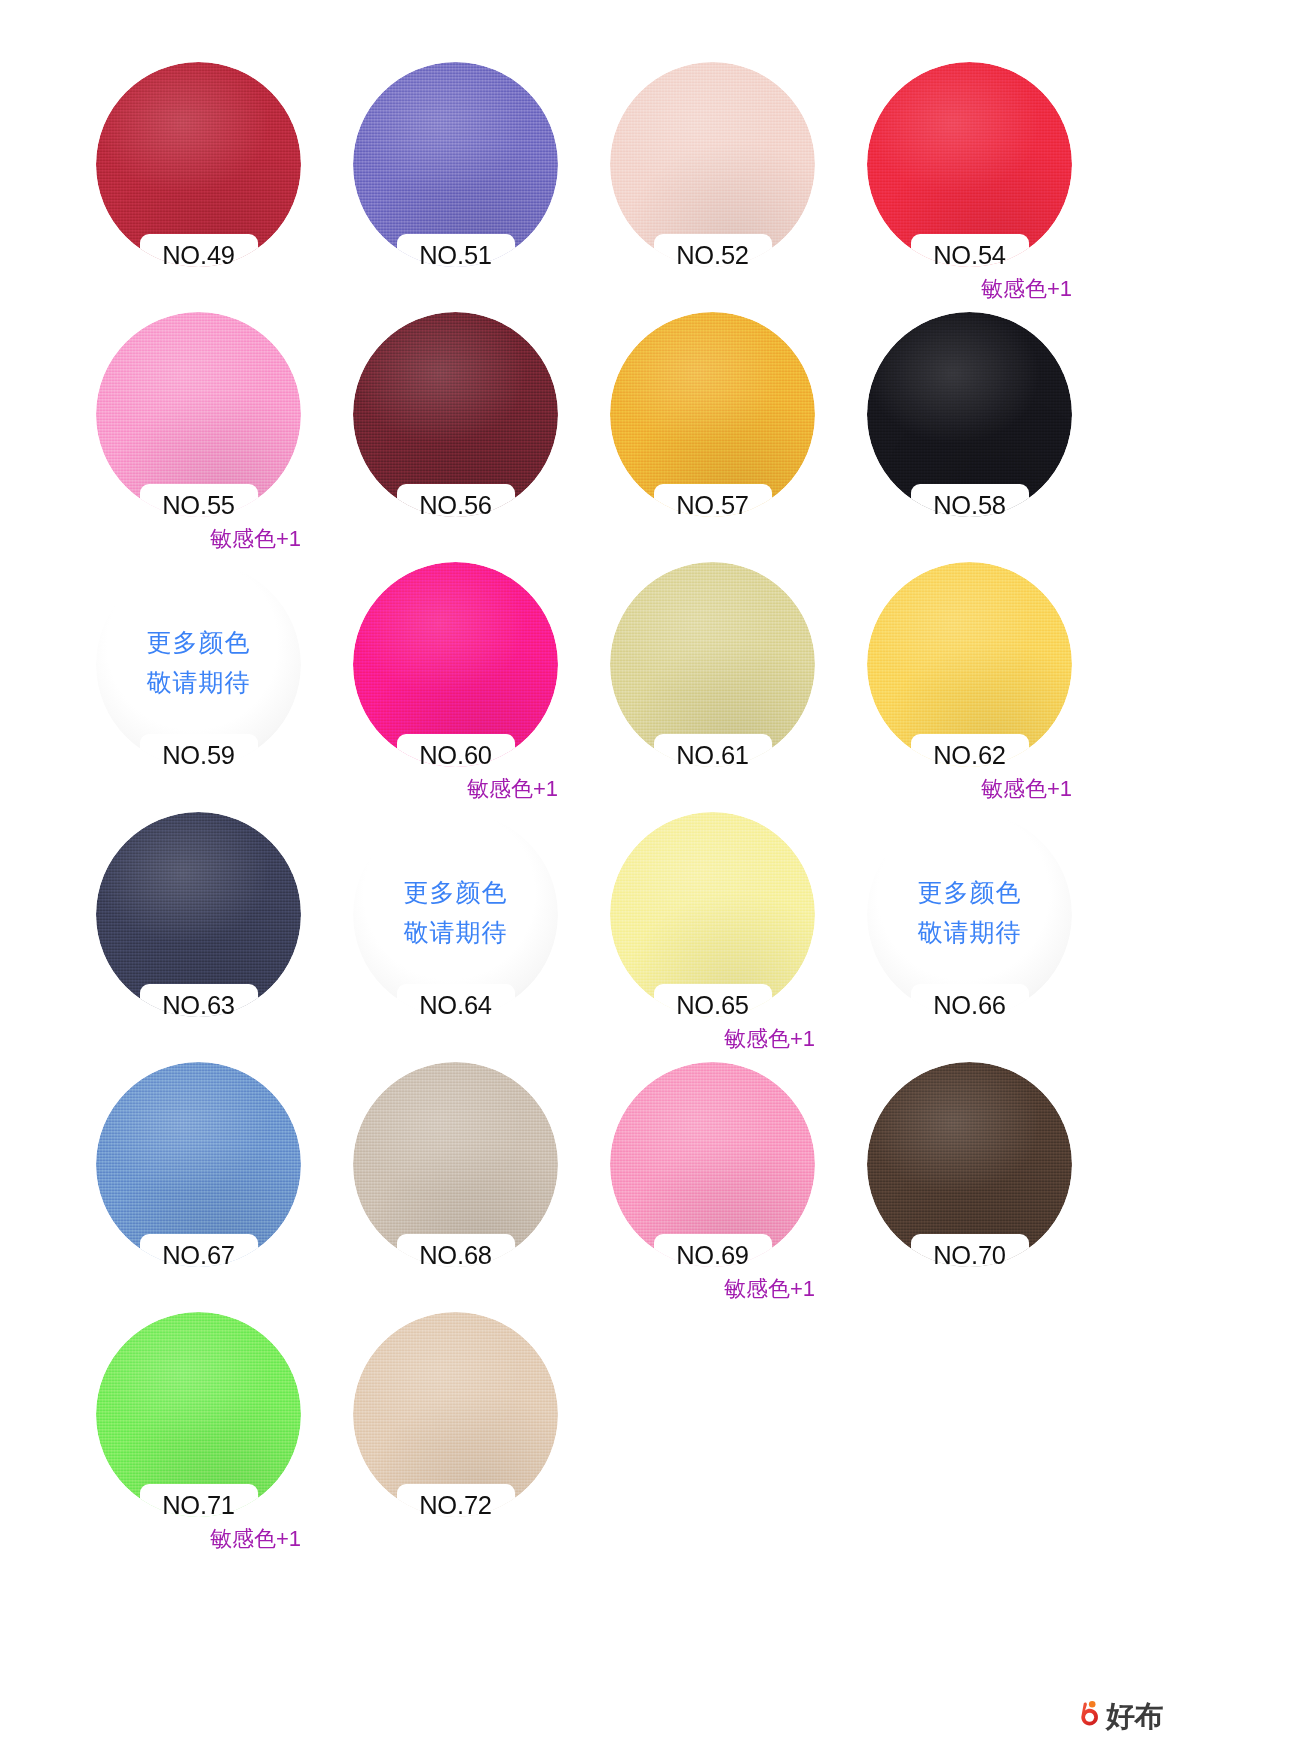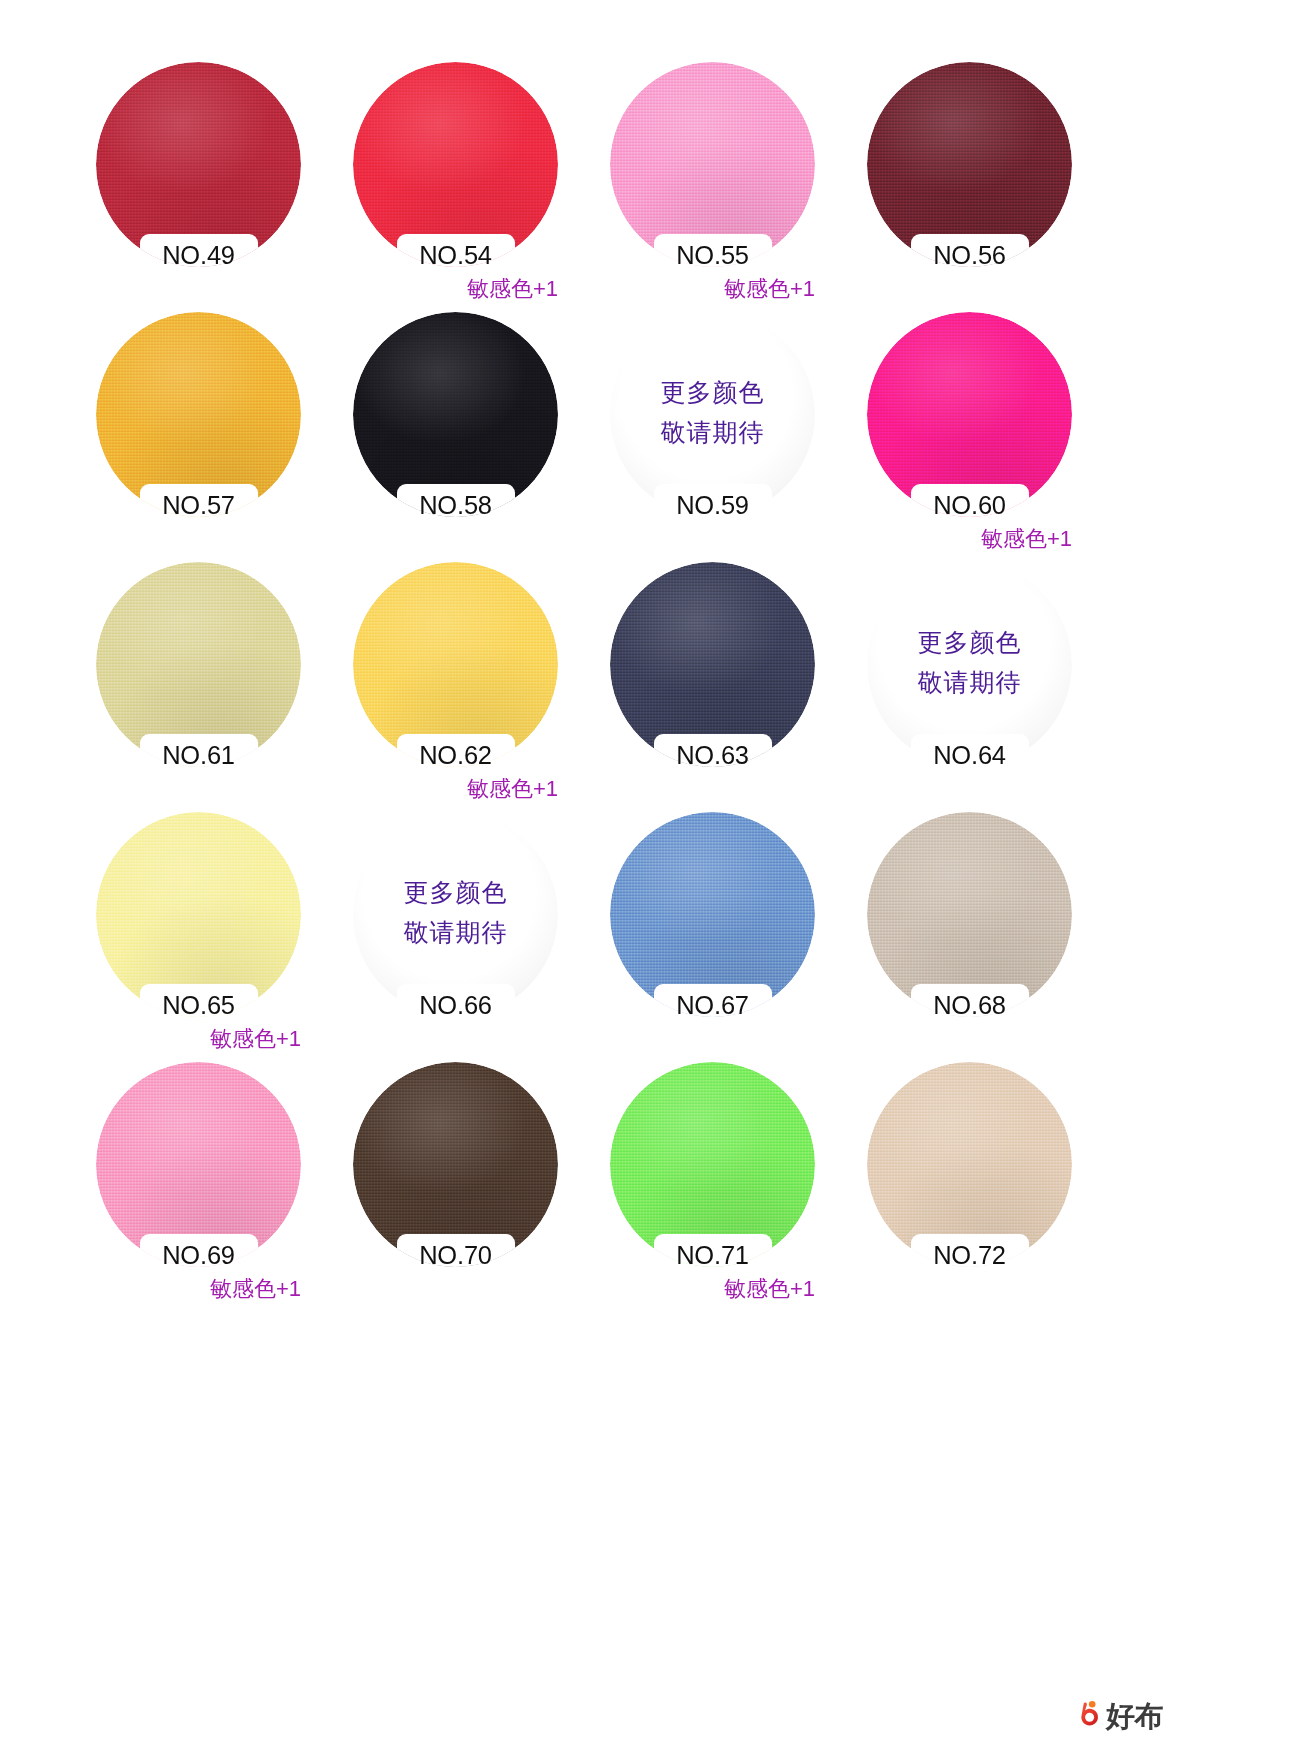--- a/index.html
+++ b/index.html
@@ -196,6 +196,17 @@
       </div>
       <div class="cell">
         <div class="swatch">
+          <div class="fill" style="background: rgb(118, 112, 196);"></div>
+          <div class="weave"></div>
+          <div class="sheen"></div>
+          <div class="notch"></div>
+        </div>
+        <div class="labels">
+          <div class="code">NO.51</div>
+        </div>
+      </div>
+      <div class="cell">
+        <div class="swatch">
           <div class="fill" style="background: rgb(238, 43, 66);"></div>
           <div class="weave"></div>
           <div class="sheen"></div>

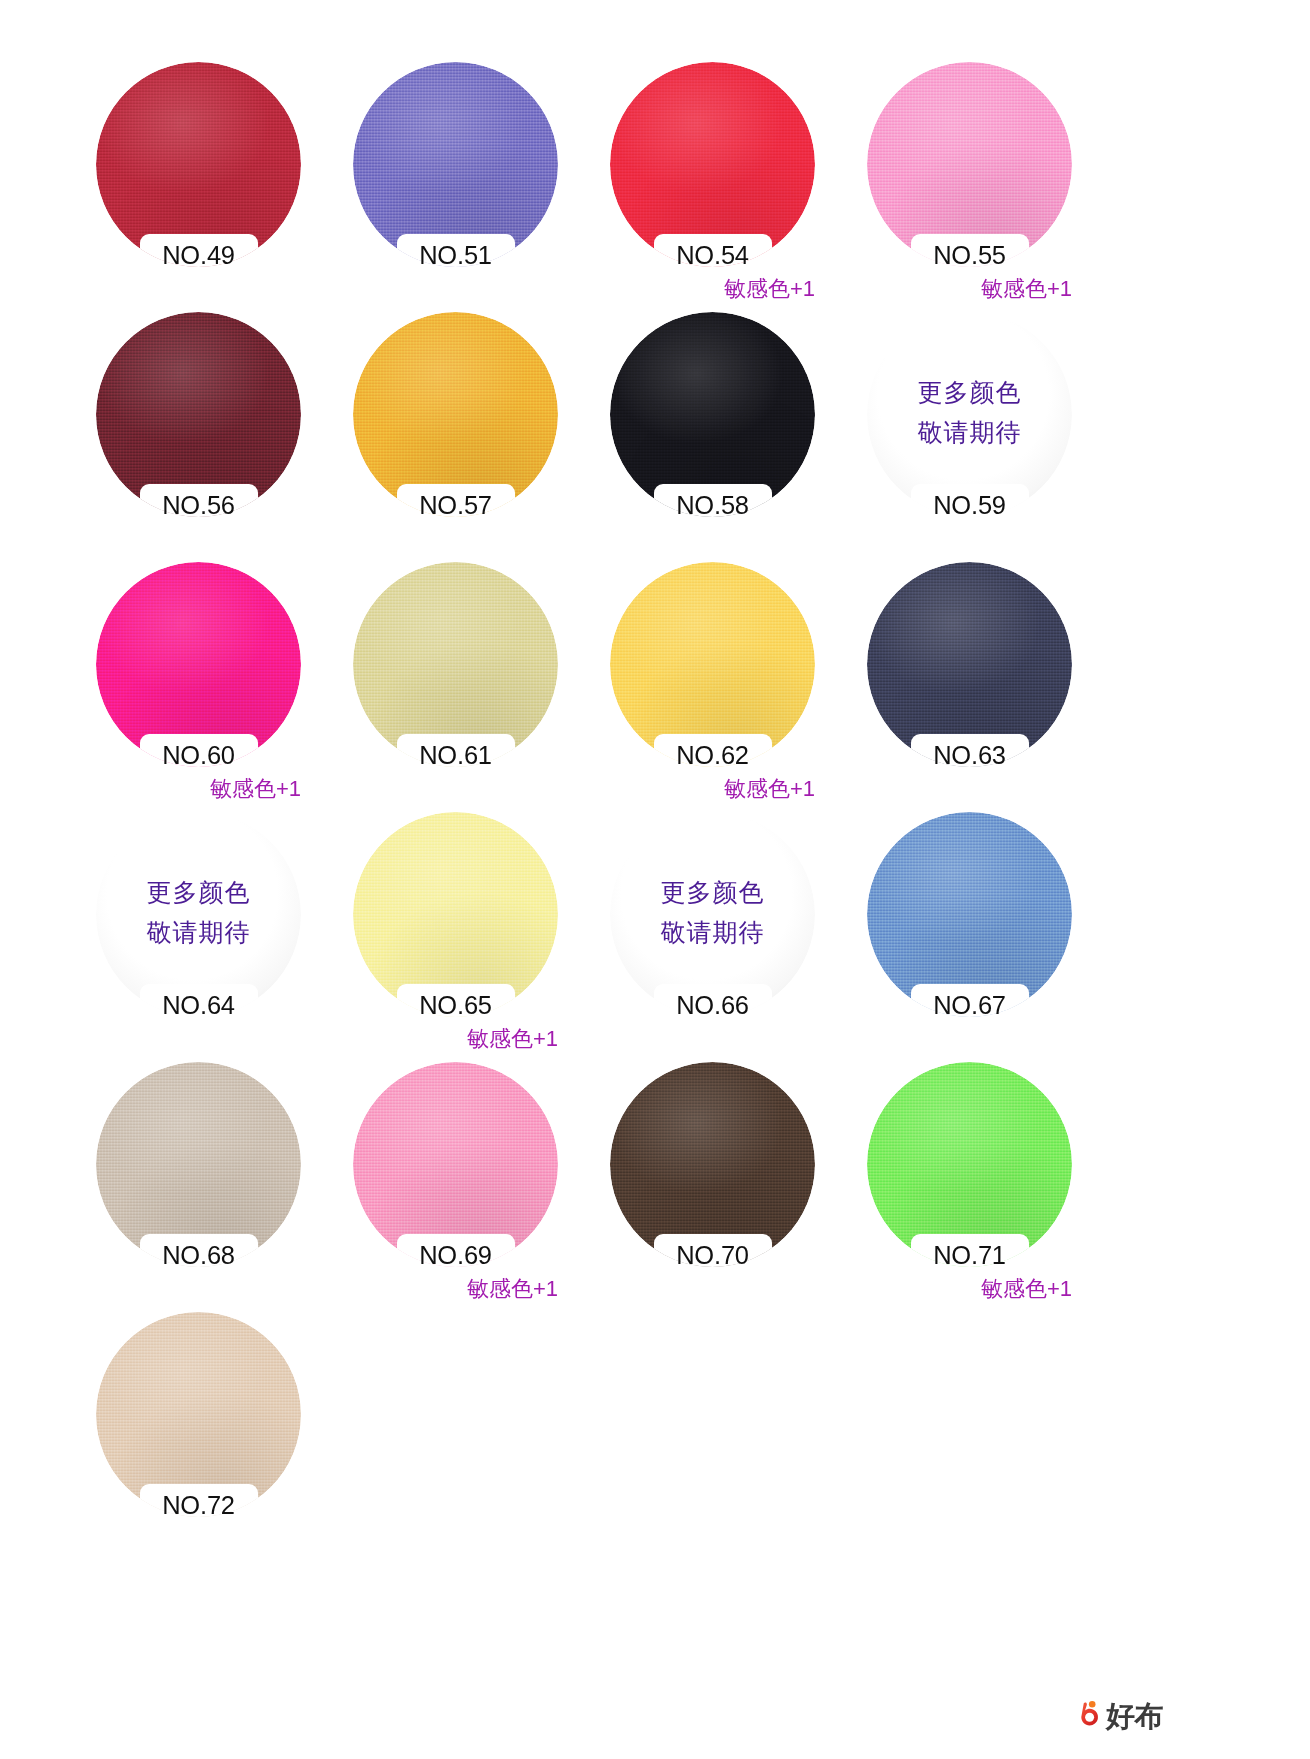--- a/index.html
+++ b/index.html
@@ -207,6 +207,17 @@
       </div>
       <div class="cell">
         <div class="swatch">
+          <div class="fill" style="background: rgb(243, 213, 205);"></div>
+          <div class="weave"></div>
+          <div class="sheen"></div>
+          <div class="notch"></div>
+        </div>
+        <div class="labels">
+          <div class="code">NO.52</div>
+        </div>
+      </div>
+      <div class="cell">
+        <div class="swatch">
           <div class="fill" style="background: rgb(238, 43, 66);"></div>
           <div class="weave"></div>
           <div class="sheen"></div>

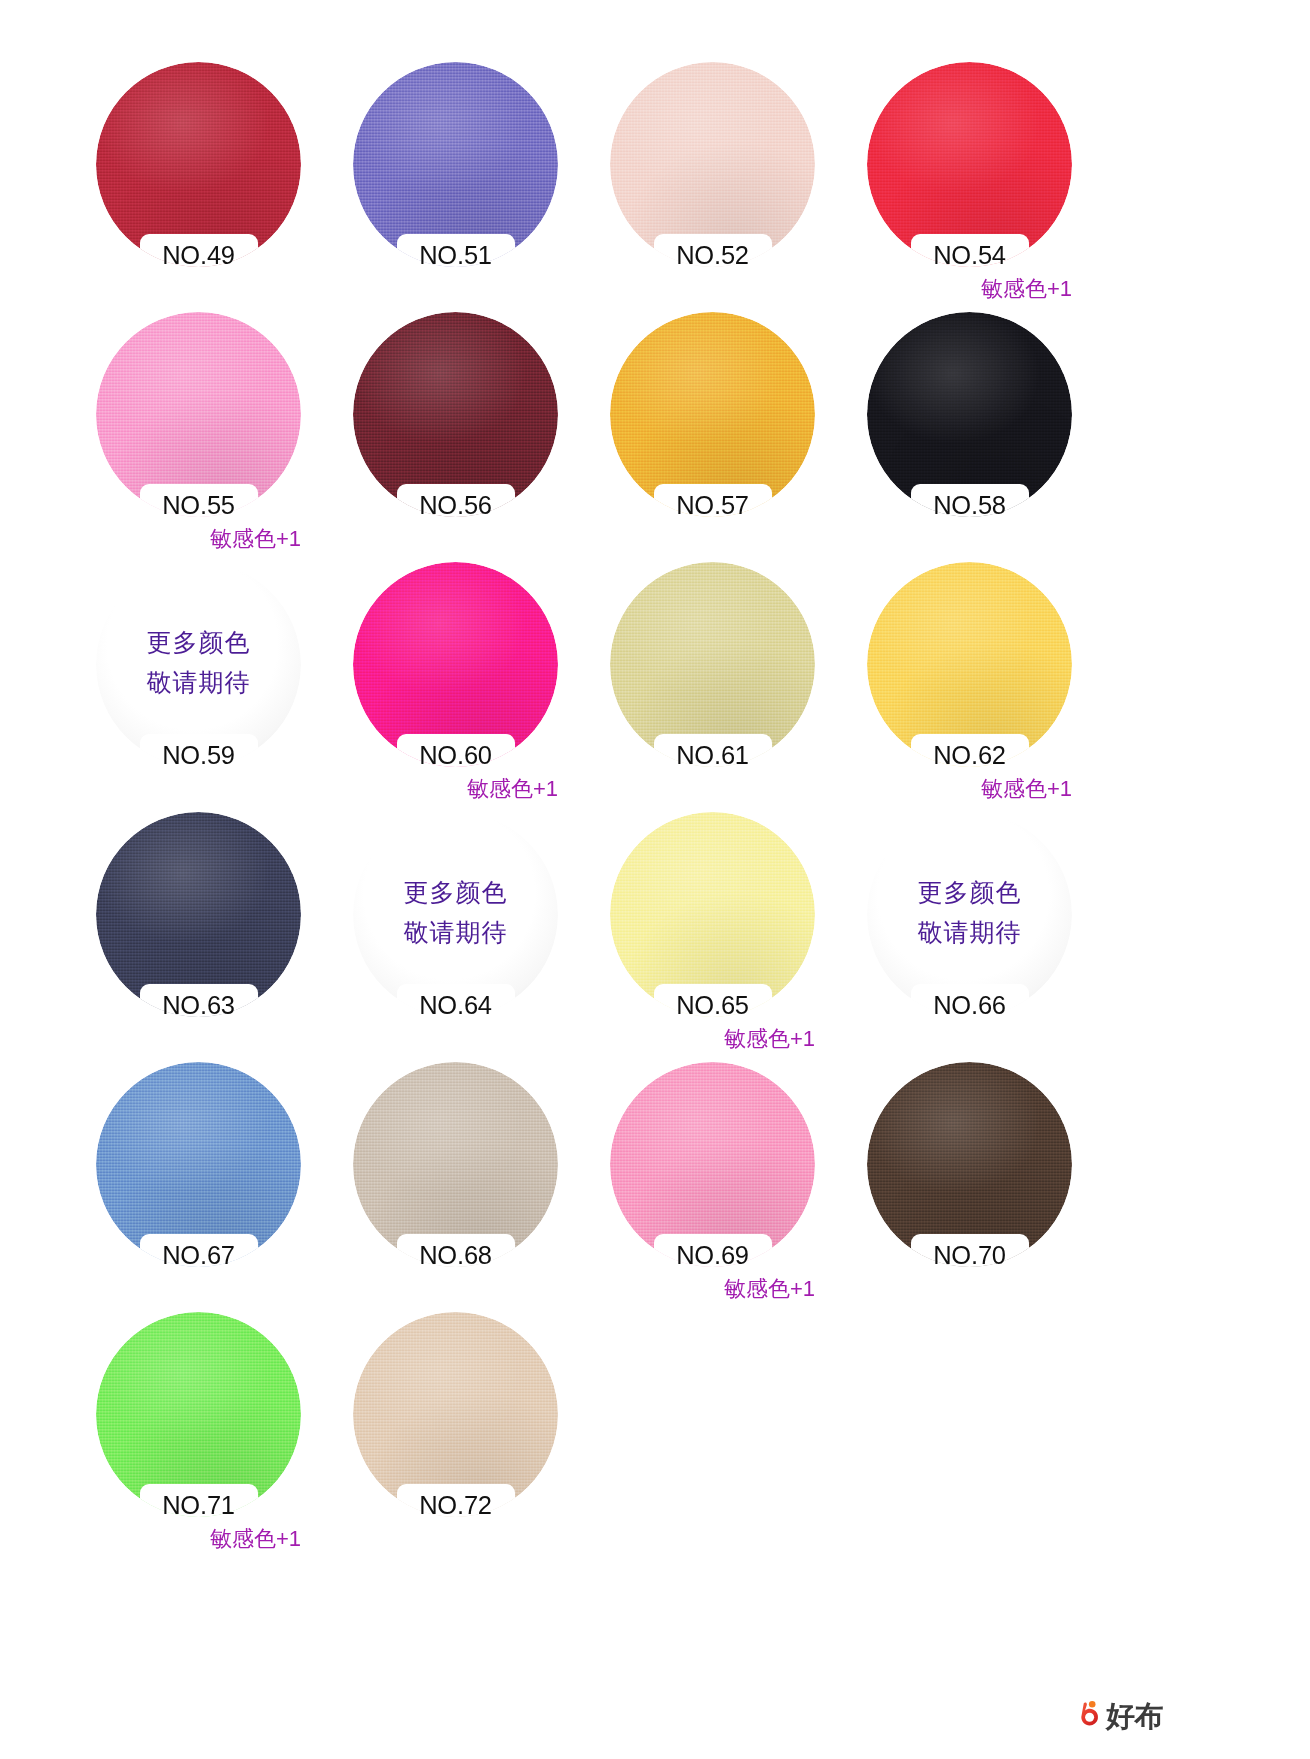--- a/index.html
+++ b/index.html
@@ -110,7 +110,7 @@
     transform: translateY(-52%);
     text-align: center;
     font-family: "Liberation Serif", "DejaVu Serif", serif;
-    color: #4c1d95;
+    color: #3b82f6;
     font-size: 25px;
     line-height: 1.62;
     letter-spacing: 1px;

